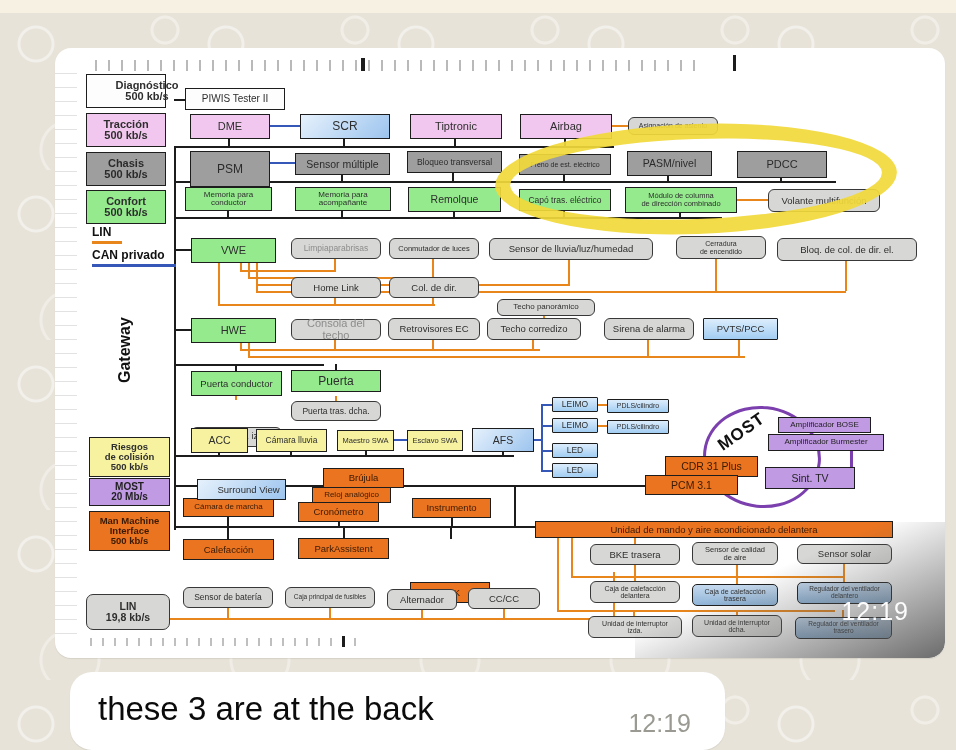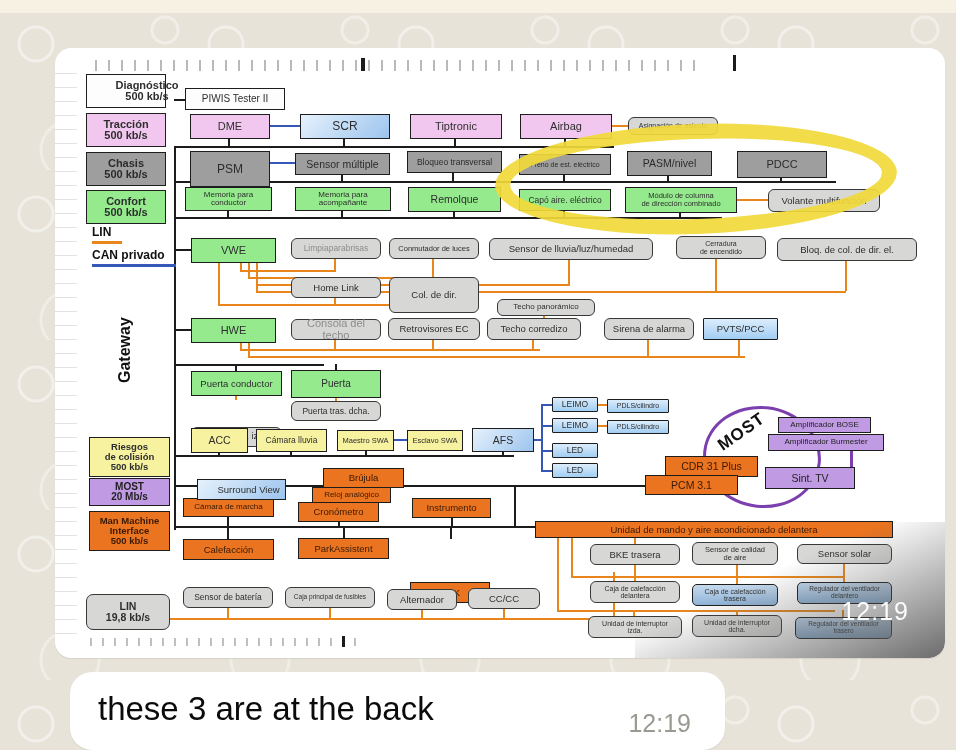--- a/index.html
+++ b/index.html
@@ -251,7 +251,7 @@
         <div class="node c-green" style="left: 240px; top: 139px; width: 96px; height: 24px; font-size: 8px;">Memoria para
 acompañante</div>
         <div class="node c-green" style="left: 353px; top: 139px; width: 93px; height: 25px; font-size: 10.5px;">Remolque</div>
-        <div class="node c-green" style="left: 464px; top: 141px; width: 92px; height: 22px; font-size: 8.5px;">Capó aire. eléctrico</div>
+        <div class="node c-green" style="left: 464px; top: 141px; width: 92px; height: 22px; font-size: 8.5px;">Capó tras. eléctrico</div>
         <div class="node c-green" style="left: 570px; top: 139px; width: 112px; height: 26px; font-size: 7.5px;">Módulo de columna
 de dirección combinado</div>
         <div class="node c-graylight" style="left: 713px; top: 141px; width: 112px; height: 23px; font-size: 9.5px;">Volante multifunción</div>

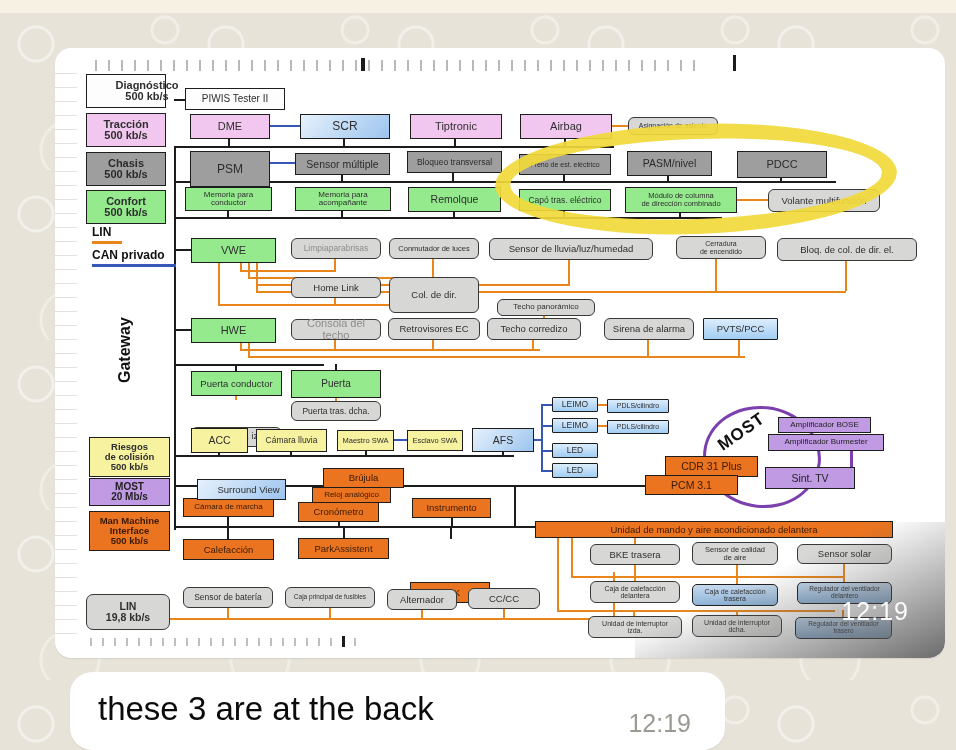--- a/index.html
+++ b/index.html
@@ -263,7 +263,7 @@
 de encendido</div>
         <div class="node c-graylight" style="left: 722px; top: 190px; width: 140px; height: 23px; font-size: 9.5px;">Bloq. de col. de dir. el.</div>
         <div class="node c-graylight" style="left: 236px; top: 229px; width: 90px; height: 21px; font-size: 9.5px;">Home Link</div>
-        <div class="node c-graylight" style="left: 334px; top: 229px; width: 90px; height: 36px; font-size: 9.5px;">Col. de dir.</div>
+        <div class="node c-graylight" style="left: 334px; top: 229px; width: 90px; height: 21px; font-size: 9.5px;">Col. de dir.</div>
         <div class="node c-graylight" style="left: 442px; top: 251px; width: 98px; height: 17px; font-size: 8px;">Techo panorámico</div>
         <div class="node c-green" style="left: 136px; top: 270px; width: 85px; height: 25px; font-size: 11px;">HWE</div>
         <div class="node c-graylight f-light" style="left: 236px; top: 271px; width: 90px; height: 21px; font-size: 11px;">Consola del techo</div>

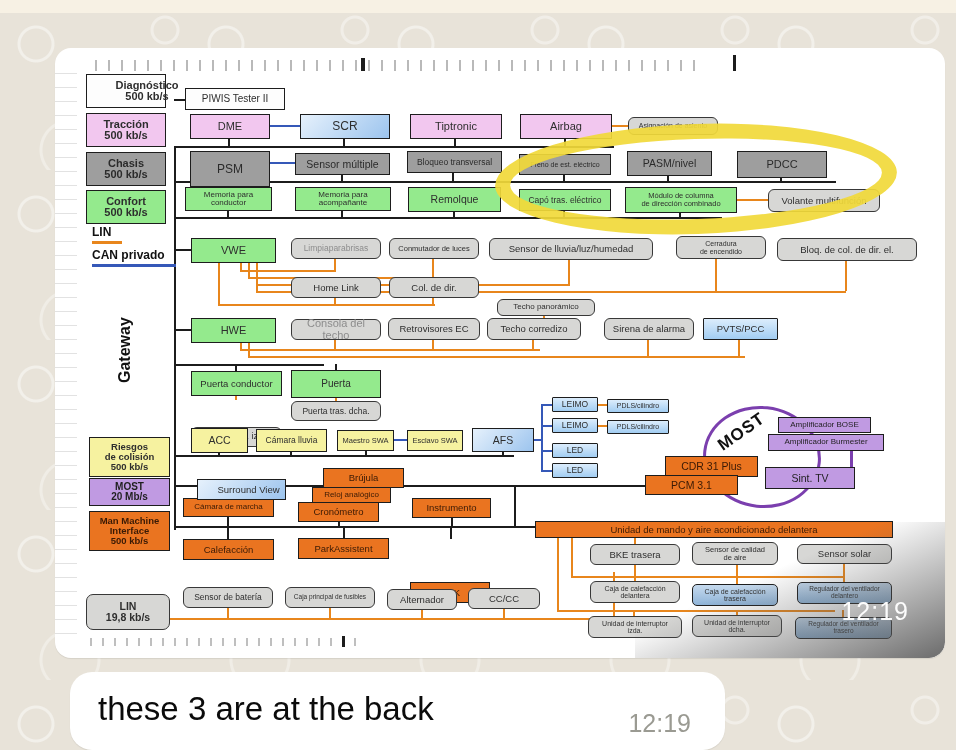--- a/index.html
+++ b/index.html
@@ -272,7 +272,7 @@
         <div class="node c-graylight" style="left: 549px; top: 270px; width: 90px; height: 22px; font-size: 9.5px;">Sirena de alarma</div>
         <div class="node c-bluelt" style="left: 648px; top: 270px; width: 75px; height: 22px; font-size: 9.5px;">PVTS/PCC</div>
         <div class="node c-green" style="left: 136px; top: 323px; width: 91px; height: 25px; font-size: 9.5px;">Puerta conductor</div>
-        <div class="node c-green" style="left: 236px; top: 322px; width: 90px; height: 28px; font-size: 10px;">Puerta</div>
+        <div class="node c-green" style="left: 236px; top: 322px; width: 90px; height: 22px; font-size: 12px;">Puerta</div>
         <div class="node c-graylight" style="left: 136px; top: 352px; width: 91px; height: 20px; font-size: 9px; margin-top: 27px;">Puerta tras. izda.</div>
         <div class="node c-graylight" style="left: 236px; top: 353px; width: 90px; height: 20px; font-size: 8.5px;">Puerta tras. dcha.</div>
         <div class="node c-bluelt" style="left: 497px; top: 349px; width: 46px; height: 15px; font-size: 8.5px;">LEIMO</div>

